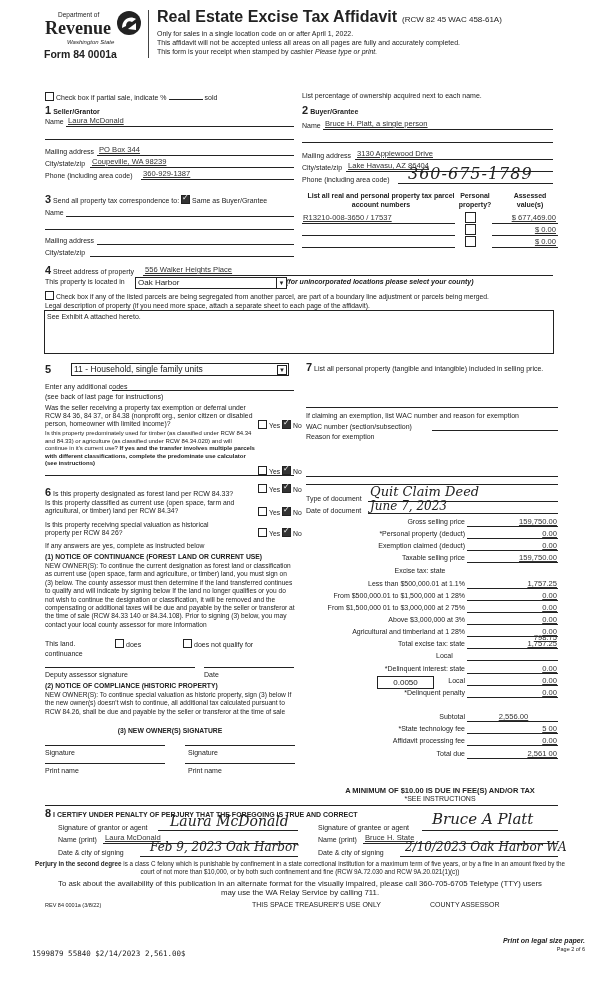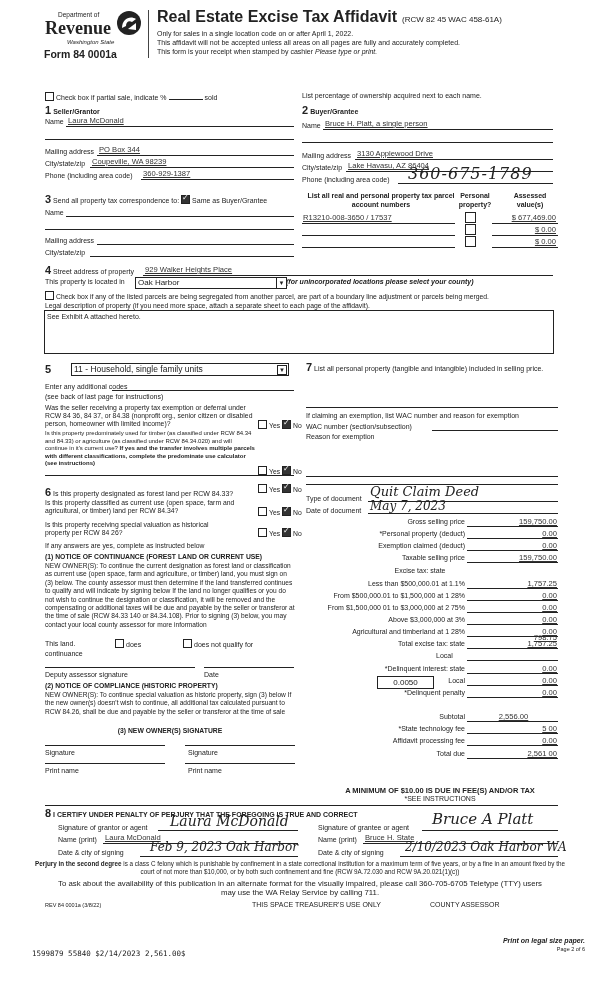--- a/index.html
+++ b/index.html
@@ -117,7 +117,7 @@
 <div class="abs" style="left:45px;top:264px;font-size:7px;">
   <span class="sec">4</span> <span>Street address of property</span>
 </div>
-<div class="abs fill" style="left:145px;top:265px;">929 Walker Heights Place</div>
+<div class="abs fill" style="left:145px;top:265px;">556 Walker Heights Place</div>
 <div class="line" style="left:143px;top:275px;width:410px;"></div>
 <div class="abs label" style="left:45px;top:278px;">This property is located in</div>
 <div class="abs" style="left:135px;top:277px;width:148px;height:10px;border:1px solid #222;font-size:8px;line-height:10px;padding-left:2px;">

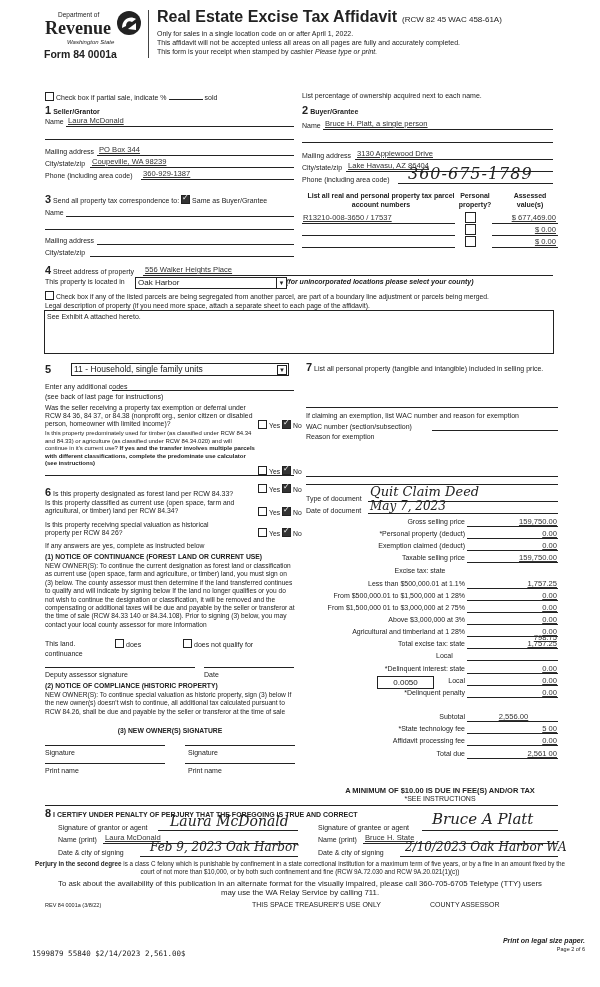--- a/index.html
+++ b/index.html
@@ -206,7 +206,7 @@
 <div class="abs hand" style="left:370px;top:484px;font-size:13px;">Quit Claim Deed</div>
 <div class="line" style="left:368px;top:501px;width:190px;"></div>
 <div class="abs label" style="left:306px;top:507px;">Date of document</div>
-<div class="abs hand" style="left:370px;top:499px;font-size:12px;">May 7, 2023</div>
+<div class="abs hand" style="left:370px;top:499px;font-size:12px;">June 7, 2023</div>
 <div class="line" style="left:368px;top:513px;width:190px;"></div>
 
 <div id="tax-table">

